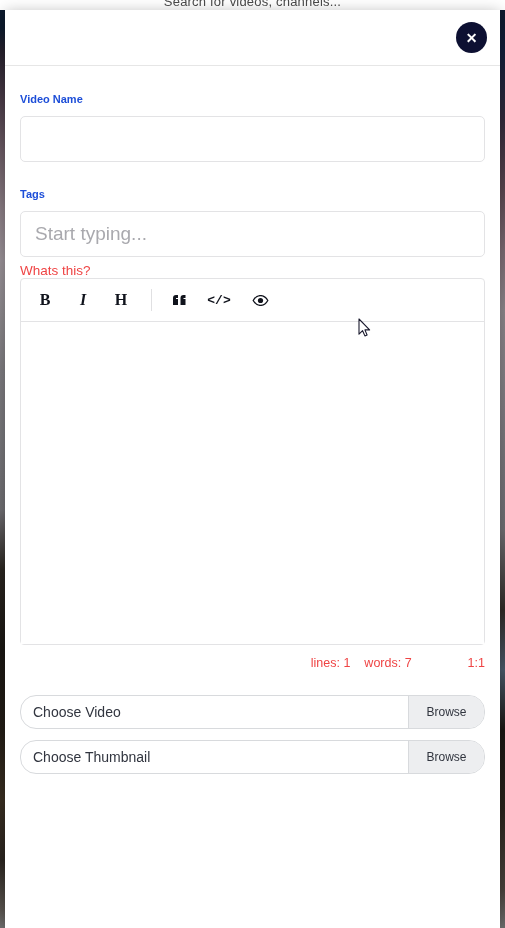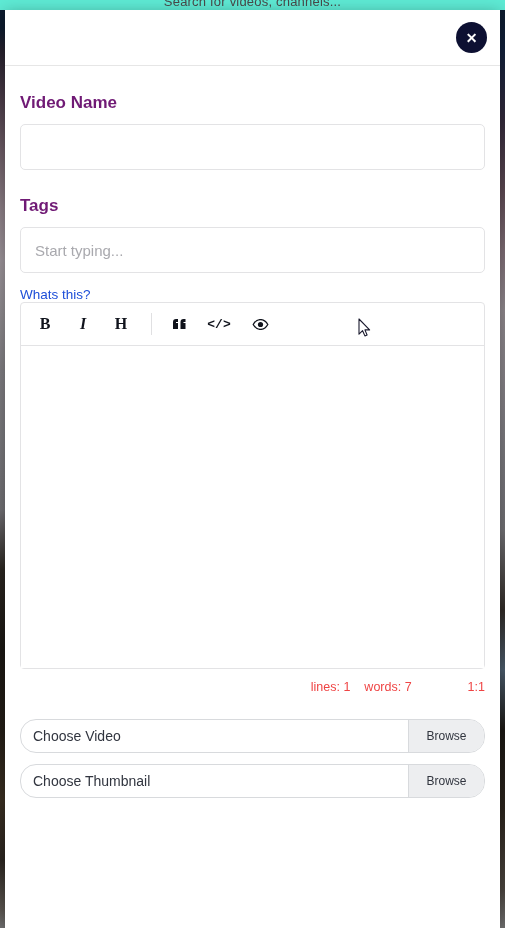--- a/index.html
+++ b/index.html
@@ -21,7 +21,7 @@
     position: absolute;
     top: 0; left: 0; right: 0;
     height: 10px;
-    background: #5eead4;
+    background: #ffffff;
   }
   #bg-search-text {
     position: absolute;

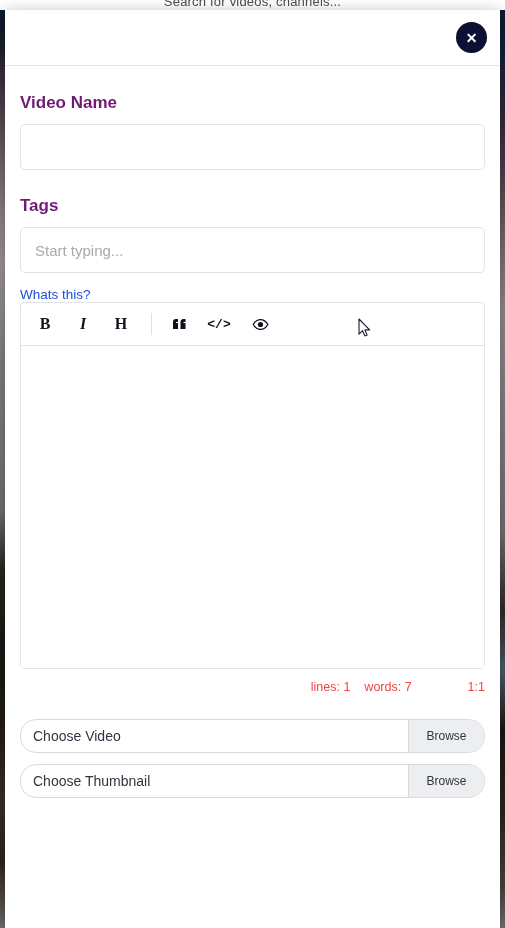--- a/index.html
+++ b/index.html
@@ -135,9 +135,9 @@
   }
 
   .field-label {
-    font-size: 17px;
+    font-size: 11px;
     font-weight: bold;
-    color: #701a75;
+    color: #1d4ed8;
     margin-top: 26px;
     margin-bottom: 11px;
   }

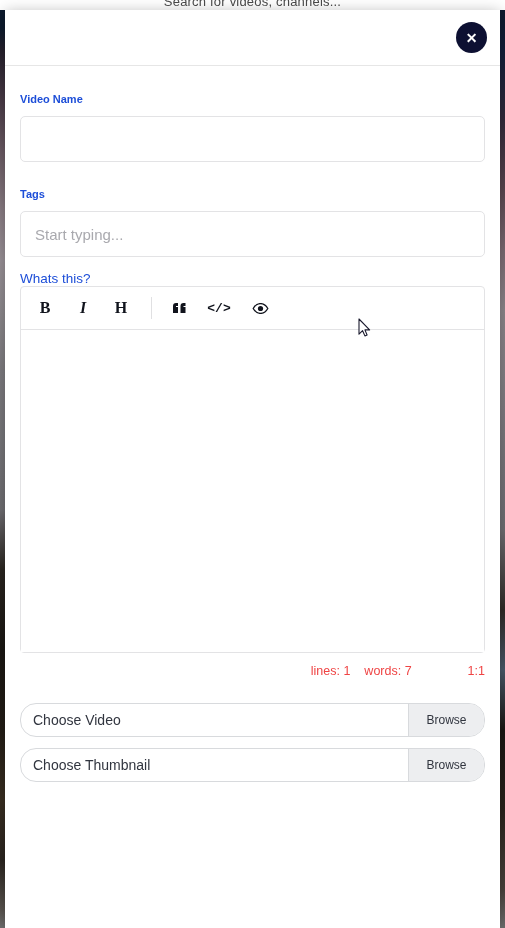--- a/index.html
+++ b/index.html
@@ -151,7 +151,7 @@
     border-radius: 5px;
     background: #fff;
     font-family: "Liberation Sans", sans-serif;
-    font-size: 15px;
+    font-size: 19px;
     color: #2b2f3a;
     padding: 16px 14px;
     outline: none;

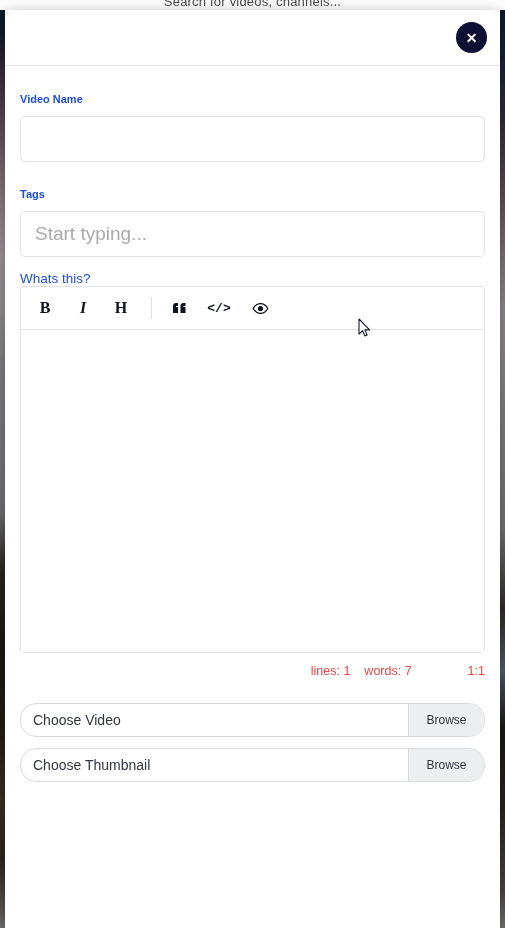--- a/index.html
+++ b/index.html
@@ -160,9 +160,9 @@
 
   #whats-this {
     display: block;
-    margin-top: 14px;
+    margin-top: 6px;
     font-size: 13.5px;
-    color: #1d4ed8;
+    color: #ef4444;
     text-decoration: none;
     cursor: pointer;
   }

